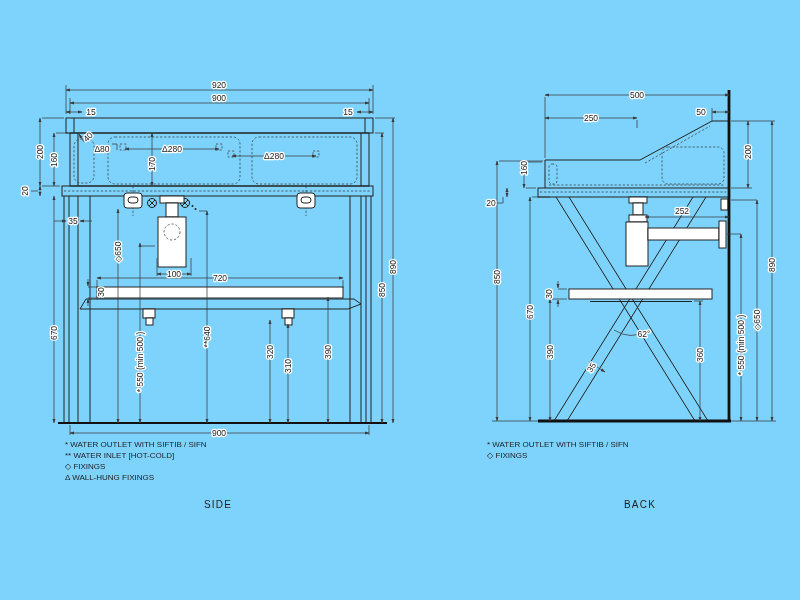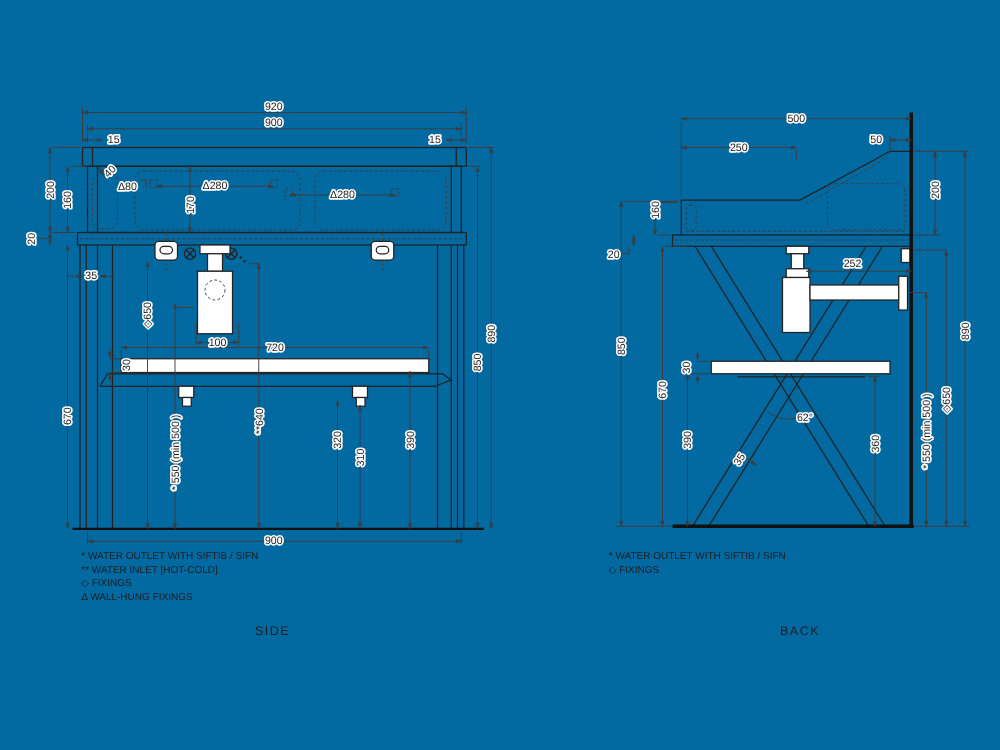--- a/index.html
+++ b/index.html
@@ -3,7 +3,7 @@
 <meta charset="utf-8">
 <style>
   html,body{margin:0;padding:0;width:800px;height:600px;background:#ffffff;overflow:hidden;}
-  .stage{position:relative;width:800px;height:600px;background:#0369a1;}
+  .stage{position:relative;width:800px;height:600px;background:#7dd3fc;}
   svg{position:absolute;left:0;top:0;}
   .s{stroke:#222;stroke-width:1;fill:none;stroke-linecap:butt;}
   .sw{stroke:#222;stroke-width:1;fill:#fff;}

